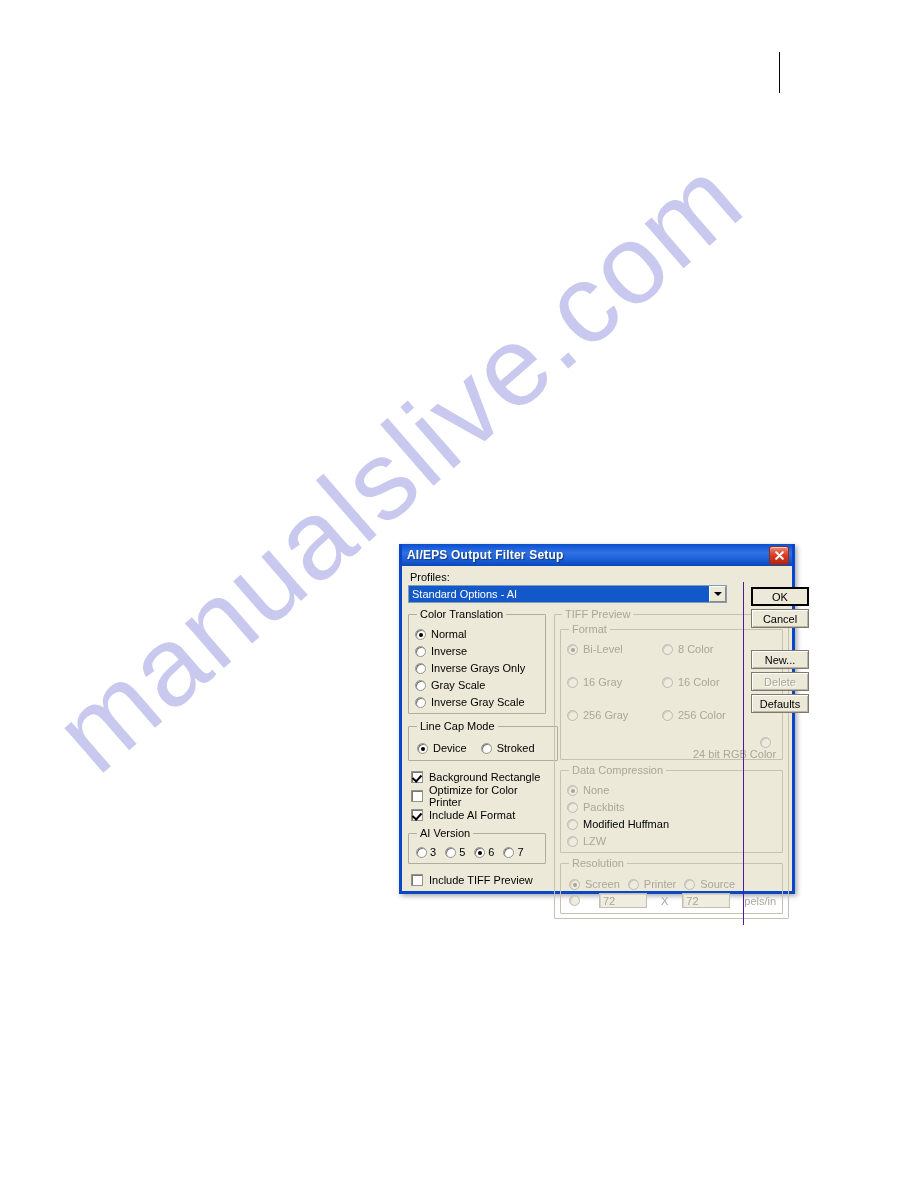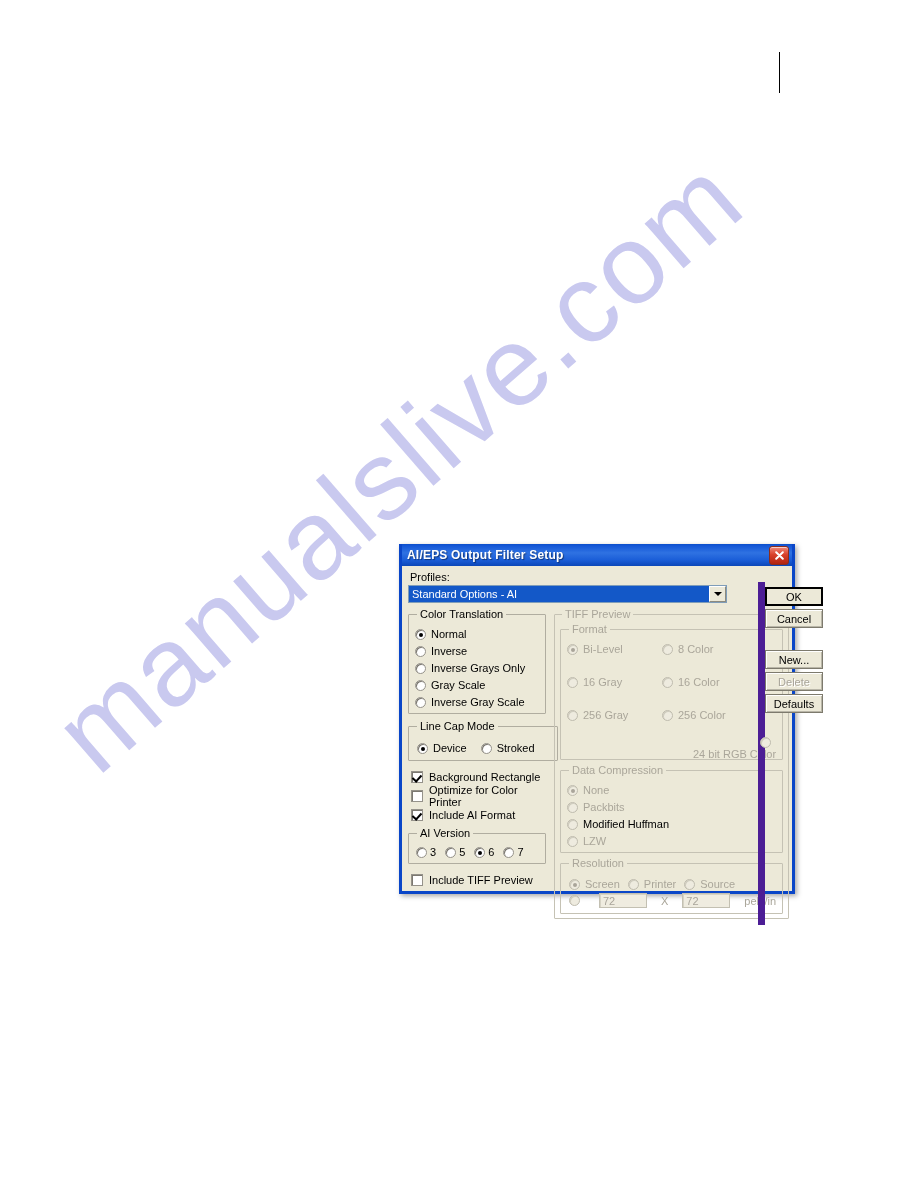--- a/index.html
+++ b/index.html
@@ -163,9 +163,9 @@
   .col-mid   { width: 182px; margin-left: 8px; }
   .col-right {
     width: 62px;
-    margin-left: 22px;
-    border-left: 7px solid #4c1d95;
-    padding-left: 0;
+    margin-left: 7px;
+    border-left: 1px solid #4c1d95;
+    padding-left: 7px;
     align-self: stretch;
     margin-top: -26px;
     padding-top: 5px;

